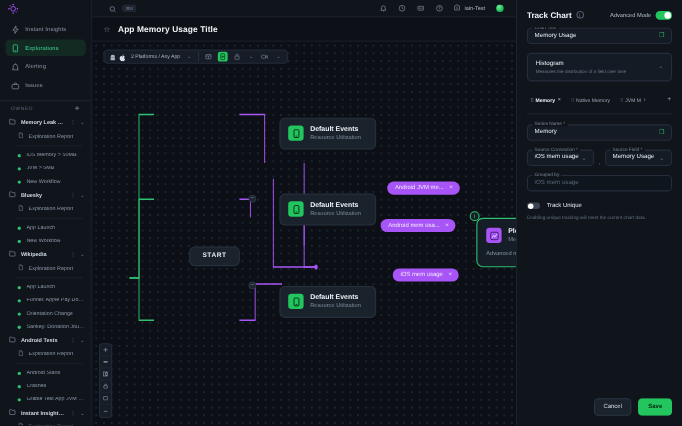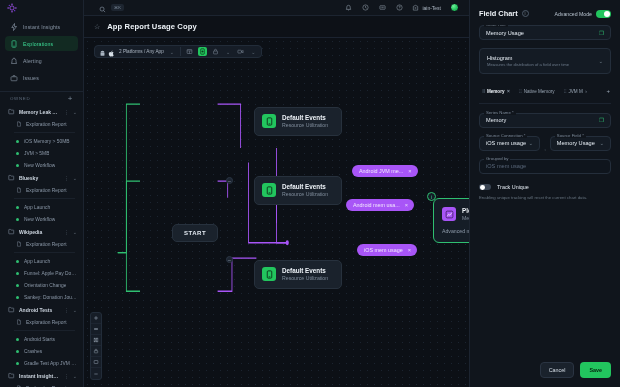--- a/index.html
+++ b/index.html
@@ -712,7 +712,7 @@
 
   <aside class="panel">
     <div class="panel-head">
-      <span class="ptxt">Field Chart</span>
+      <span class="ptxt">Track Chart</span>
       <span class="pinfo">i</span>
       <span class="advlabel">Advanced Mode</span>
       <span class="toggle">

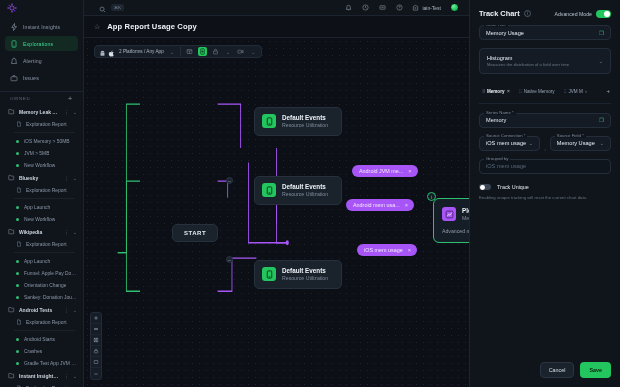--- a/index.html
+++ b/index.html
@@ -528,7 +528,7 @@
 
     <div class="pagehead">
       <span class="star">☆</span>
-      <span class="ptitle">App Report Usage Copy</span>
+      <span class="ptitle">App Memory Usage Title</span>
     </div>
 
     <div class="canvas">

